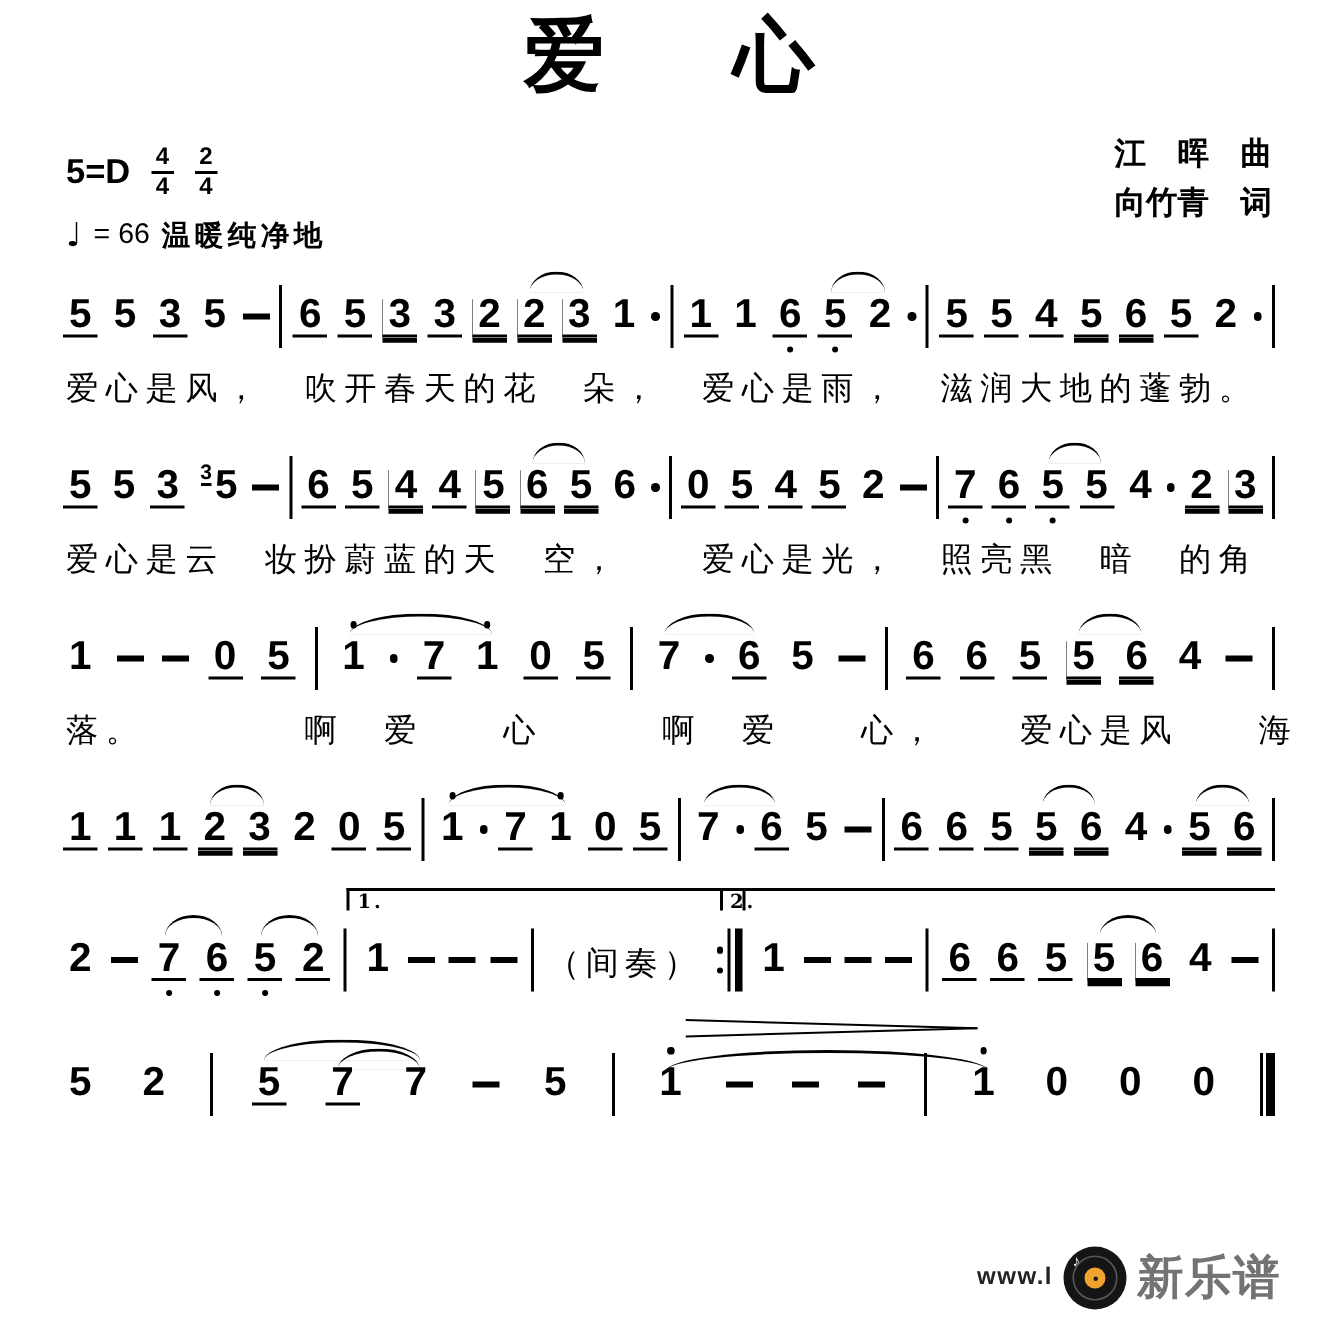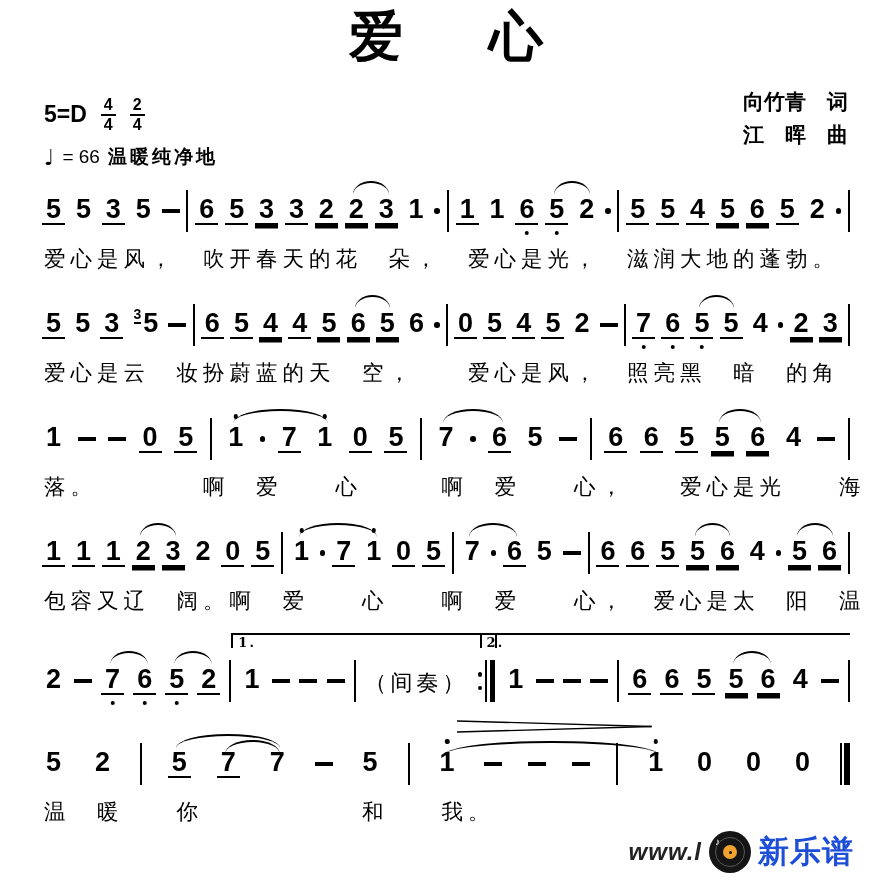--- a/index.html
+++ b/index.html
@@ -88,8 +88,8 @@
       <span>心</span>
     </div>
     <div class="credits">
+      <div>江　晖　曲</div>
       <div>向竹青　词</div>
-      <div>江　晖　曲</div>
     </div>
     <div class="keyrow">
       <span>5=D</span>

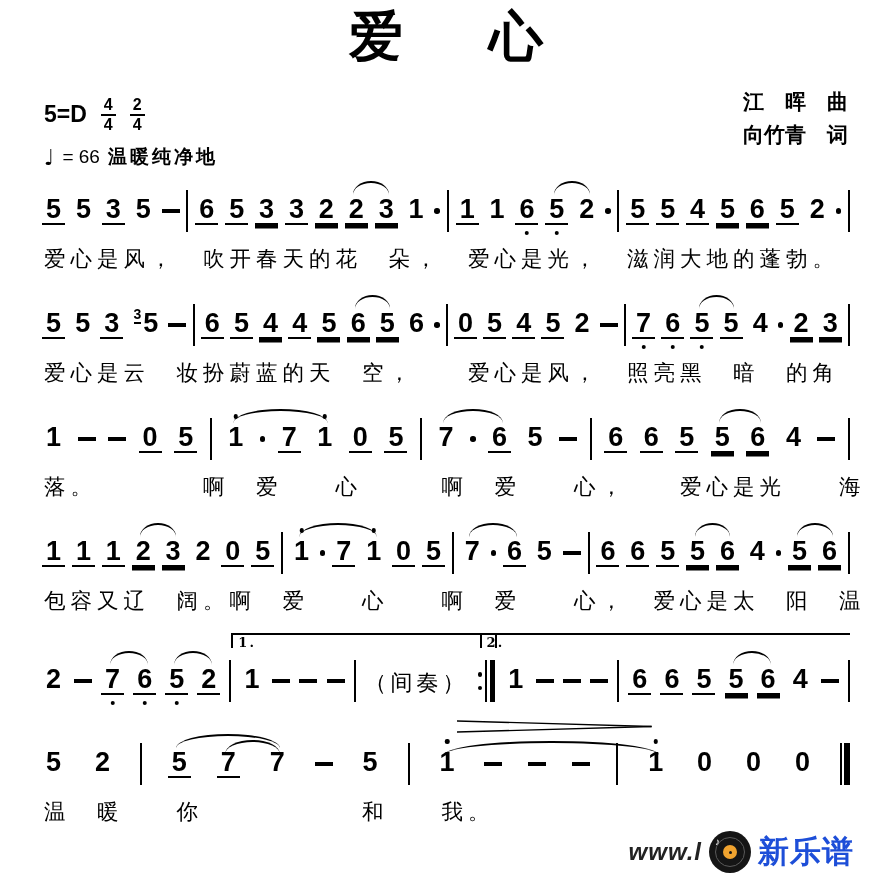--- a/index.html
+++ b/index.html
@@ -147,7 +147,7 @@
           <div class="slur" style="left: 311.25px; width: 35.8906px; top: 5px;"></div>
           <div class="slur" style="left: 511.812px; width: 35.8906px; top: 5px;"></div>
         </div>
-        <div class="lyr">爱心是风，　吹开春天的花　朵，　爱心是光，　滋润大地的蓬勃。</div>
+        <div class="lyr">爱心是风，　吹开春天的花　朵，　爱心是雨，　滋润大地的蓬勃。</div>
       </div>
       <div class="system">
         <div class="row">

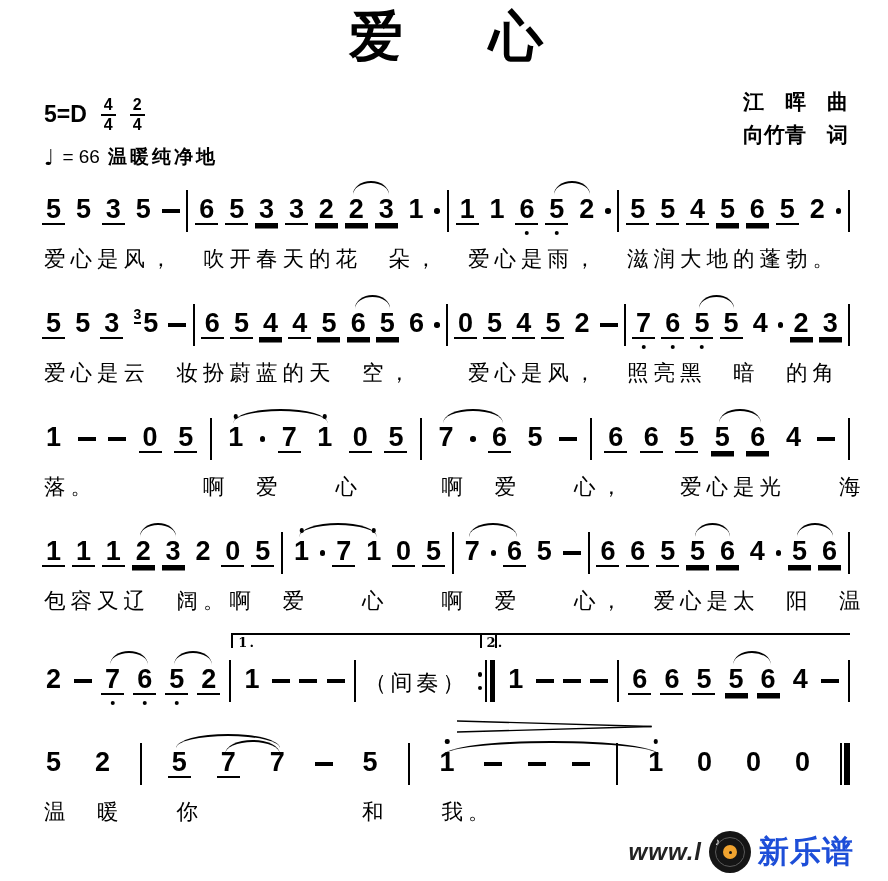--- a/index.html
+++ b/index.html
@@ -186,7 +186,7 @@
           <div class="slur" style="left: 313.141px; width: 35.1719px; top: 5px;"></div>
           <div class="slur" style="left: 656.922px; width: 35.1719px; top: 5px;"></div>
         </div>
-        <div class="lyr">爱心是云　妆扮蔚蓝的天　空，　　爱心是风，　照亮黑　暗　的角</div>
+        <div class="lyr">爱心是云　妆扮蔚蓝的天　空，　　爱心是光，　照亮黑　暗　的角</div>
       </div>
       <div class="system">
         <div class="row">

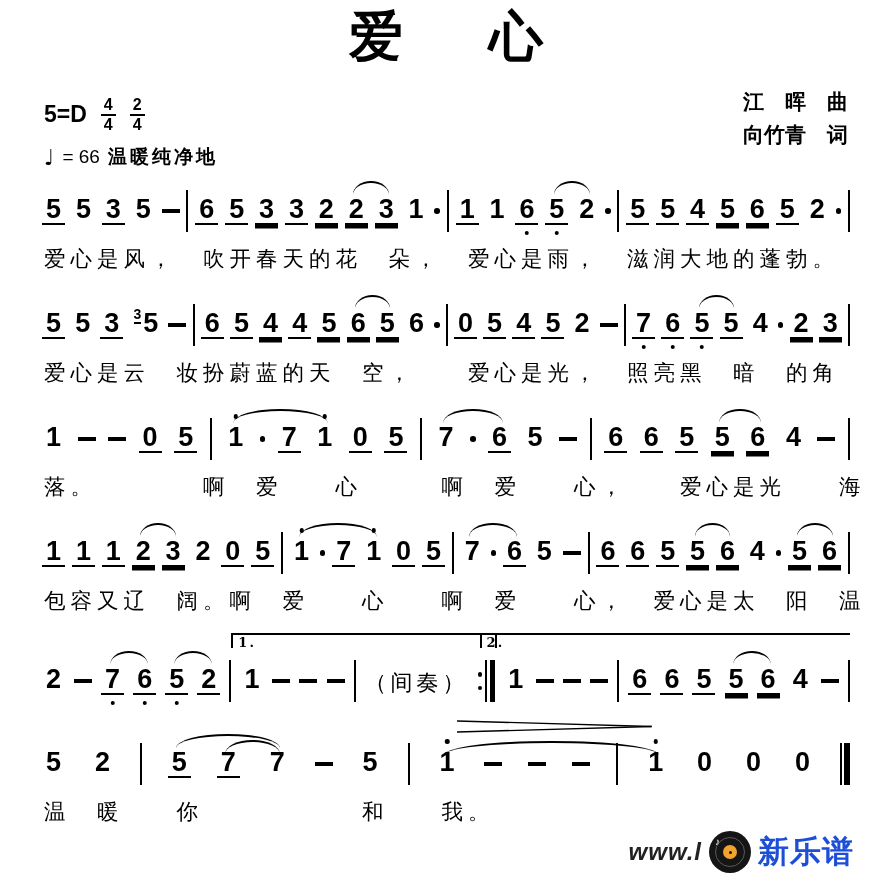--- a/index.html
+++ b/index.html
@@ -221,7 +221,7 @@
           <div class="slur" style="left: 400.969px; width: 59.5625px; top: 5px;"></div>
           <div class="slur" style="left: 677.297px; width: 41.5469px; top: 5px;"></div>
         </div>
-        <div class="lyr">落。　　　　啊　爱　　心　　　啊　爱　　心，　　爱心是光　　海</div>
+        <div class="lyr">落。　　　　啊　爱　　心　　　啊　爱　　心，　　爱心是风　　海</div>
       </div>
       <div class="system">
         <div class="row">

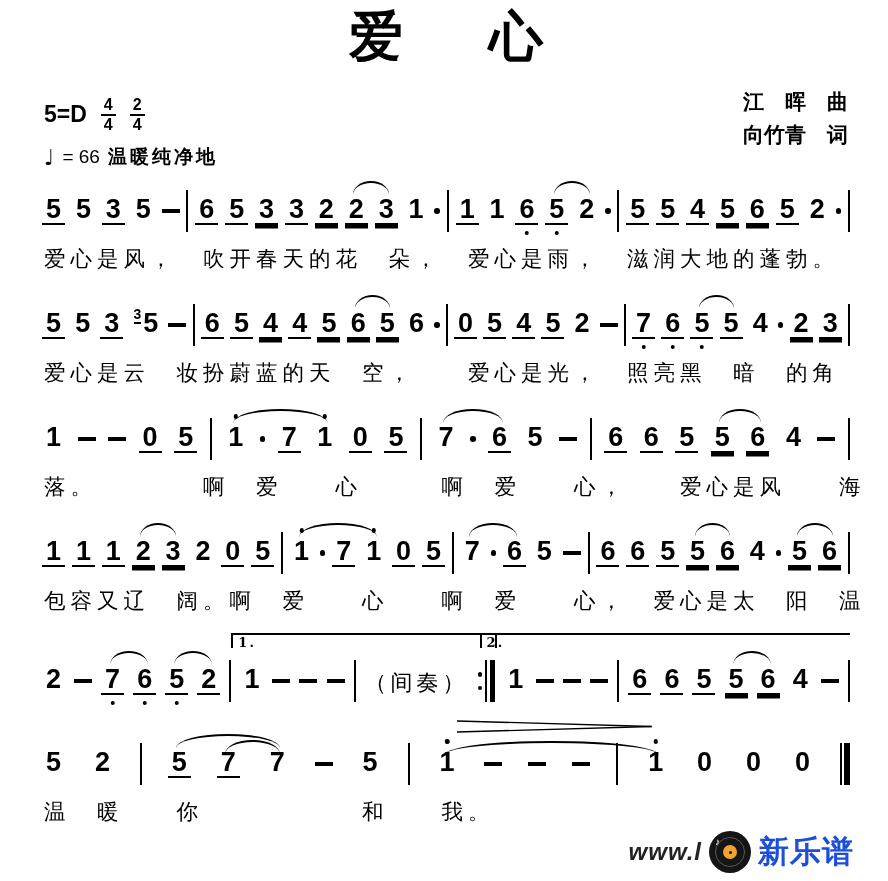--- a/index.html
+++ b/index.html
@@ -263,7 +263,6 @@
           <div class="slur" style="left: 652.594px; width: 35.8906px; top: 5px;"></div>
           <div class="slur" style="left: 754.625px; width: 35.8906px; top: 5px;"></div>
         </div>
-        <div class="lyr">包容又辽　阔。啊　爱　　心　　啊　爱　　心，　爱心是太　阳　温</div>
       </div>
       <div class="system">
         <div class="row" style="padding-top: 34px;">

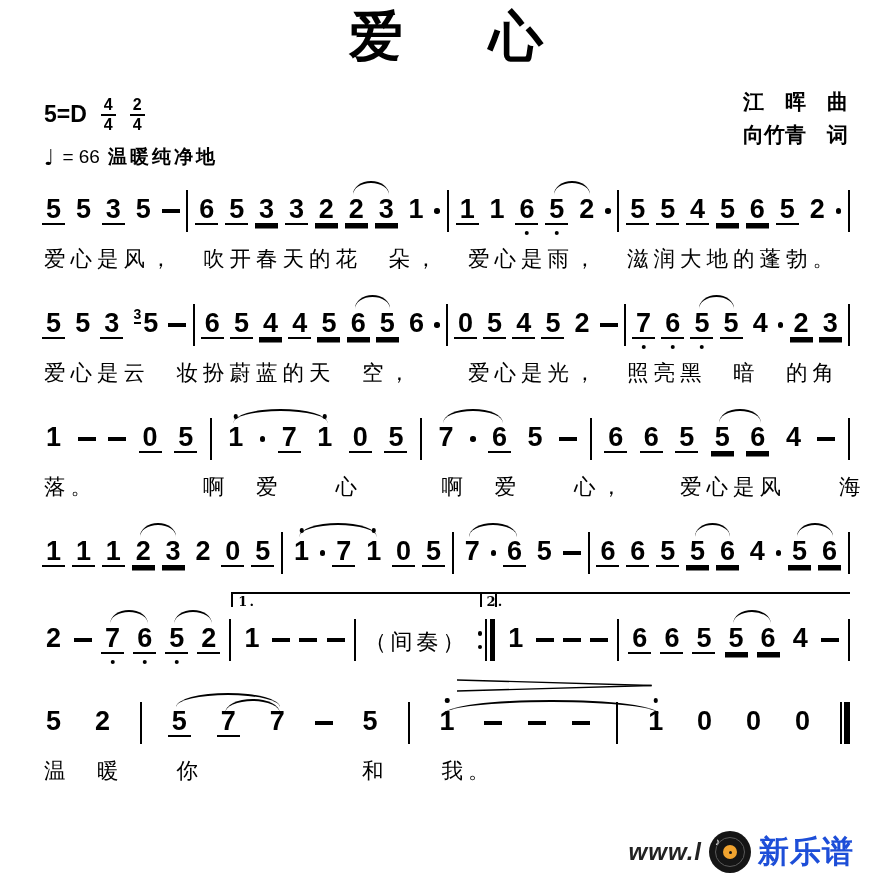--- a/index.html
+++ b/index.html
@@ -343,7 +343,6 @@
             <line x1="0" y1="12" x2="194.640625" y2="6.5" stroke="#000" stroke-width="1.3"></line>
           </svg>
         </div>
-        <div class="lyr">温　暖　　你　　　　　　和　　我。</div>
       </div>
     </div>
 

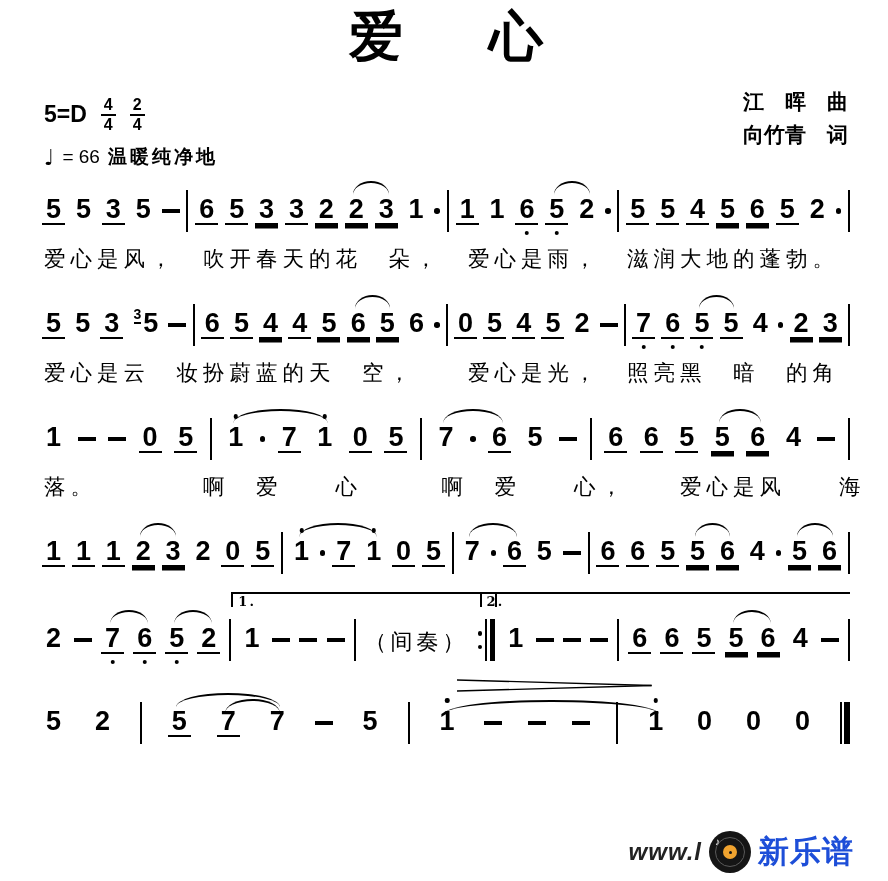--- a/index.html
+++ b/index.html
@@ -68,7 +68,7 @@
 
   
   .footer{position:absolute;right:34px;bottom:8px;display:flex;align-items:center;gap:7px}
-  .www{font-style:italic;font-weight:700;font-size:24px;color:#222;letter-spacing:1px}
+  .www{font-weight:700;font-size:16px;color:#222;letter-spacing:1px}
   .disc{width:42px;height:42px;border-radius:50%;background:#151515;position:relative;flex:none}
   .disc i{font-style:normal;display:block;position:absolute}
   .ring{inset:6px;border:1px solid #5a5a5a;border-radius:50%}

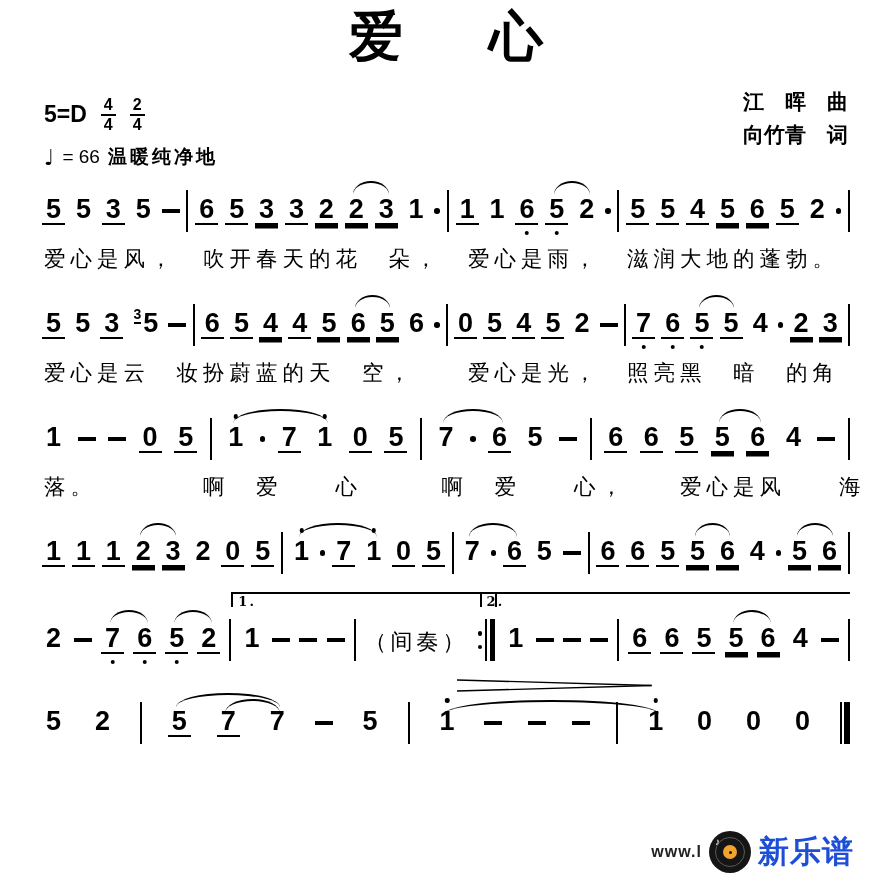--- a/index.html
+++ b/index.html
@@ -75,7 +75,7 @@
   .core{inset:14px;border-radius:50%;background:#f0a32f}
   .hole{left:19.5px;top:19.5px;width:3px;height:3px;border-radius:50%;background:#151515}
   .wnote{color:#fff;font-size:10px;left:6px;top:5px}
-  .brand{font-weight:900;font-size:31px;color:#1d4ed8;letter-spacing:1px}
+  .brand{font-weight:900;font-size:31px;color:#737373;letter-spacing:1px}
 </style>
 </head>
 <body>

